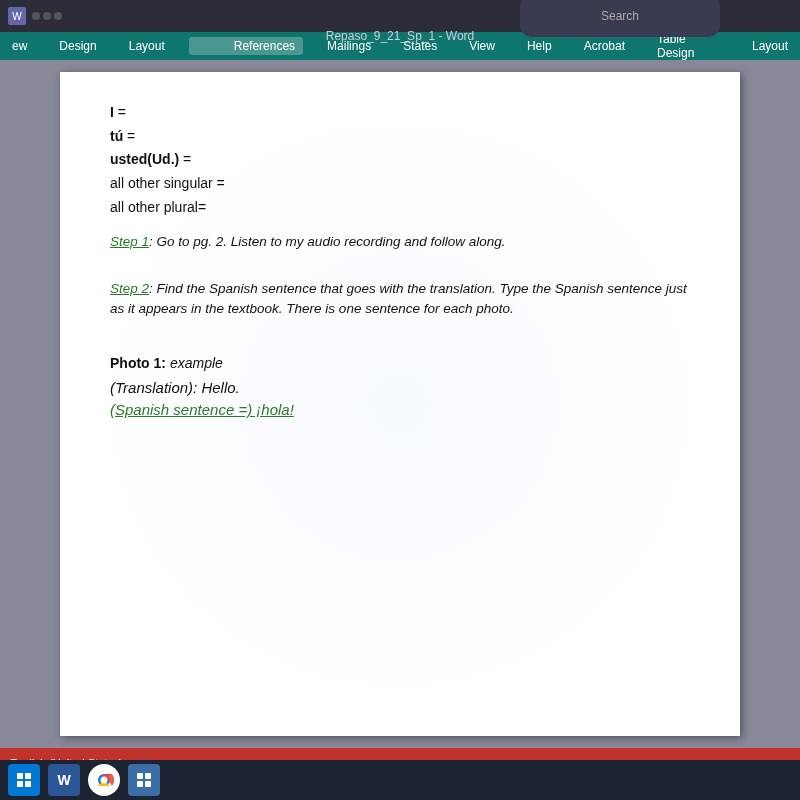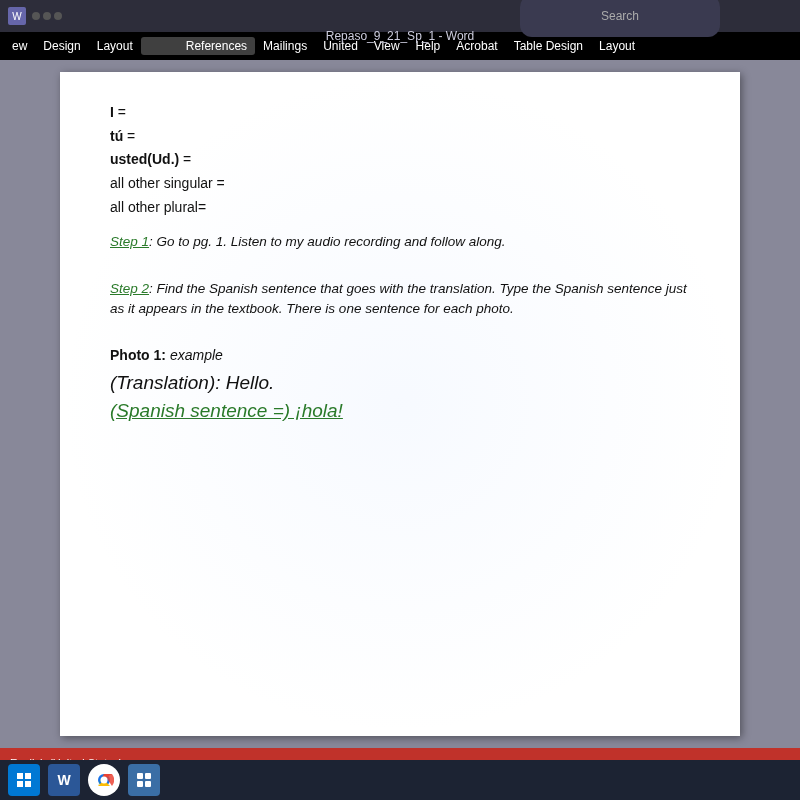--- a/index.html
+++ b/index.html
@@ -65,12 +65,12 @@
 
     
     .menu-bar {
-      background: #000000;
+      background: #0f766e;
       height: 28px;
       display: flex;
       align-items: center;
       padding: 0 4px;
-      gap: 0;
+      gap: 16px;
     }
     .menu-item {
       color: white;

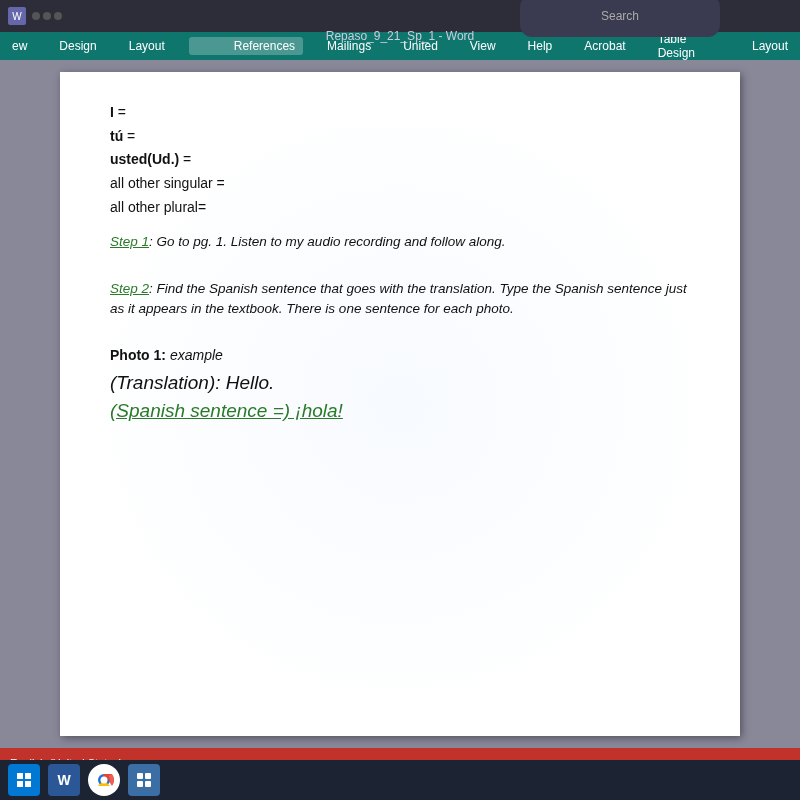--- a/index.html
+++ b/index.html
@@ -219,7 +219,7 @@
   <span class="menu-item">Layout</span>
   <span class="menu-item active">References</span>
   <span class="menu-item">Mailings</span>
-  <span class="menu-item">United</span>
+  <span class="menu-item">States</span>
   <span class="menu-item">View</span>
   <span class="menu-item">Help</span>
   <span class="menu-item">Acrobat</span>

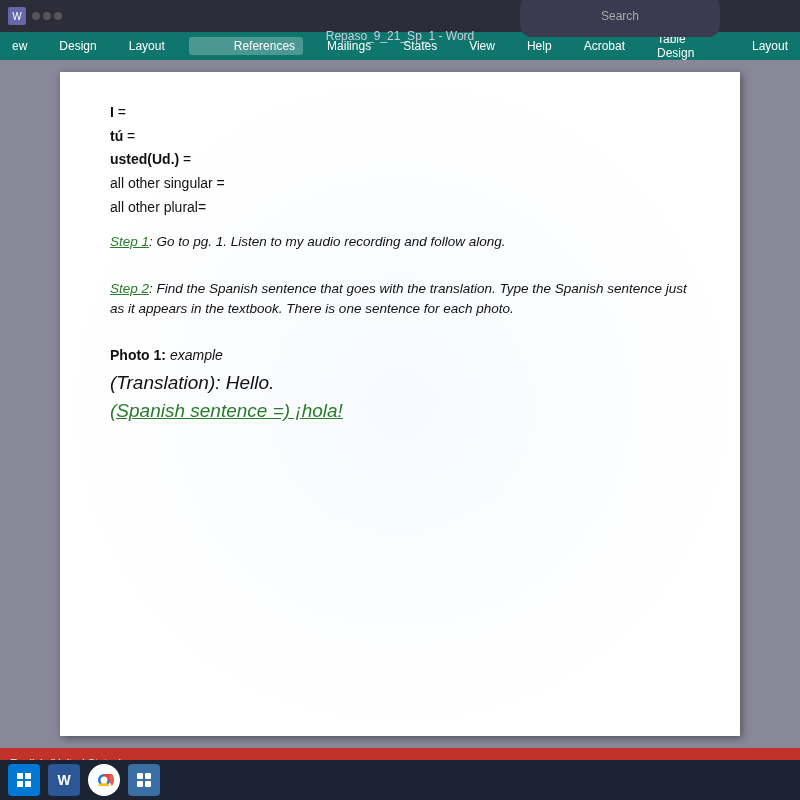--- a/index.html
+++ b/index.html
@@ -240,7 +240,7 @@
 
     <div class="step-block">
       <div class="step-line">
-        <span class="step-label">Step 1</span><span>: Go to pg. 1. Listen to my audio recording and follow along.</span>
+        <span class="step-label">Step 1</span><span>: Go to pg. 2. Listen to my audio recording and follow along.</span>
       </div>
     </div>
 

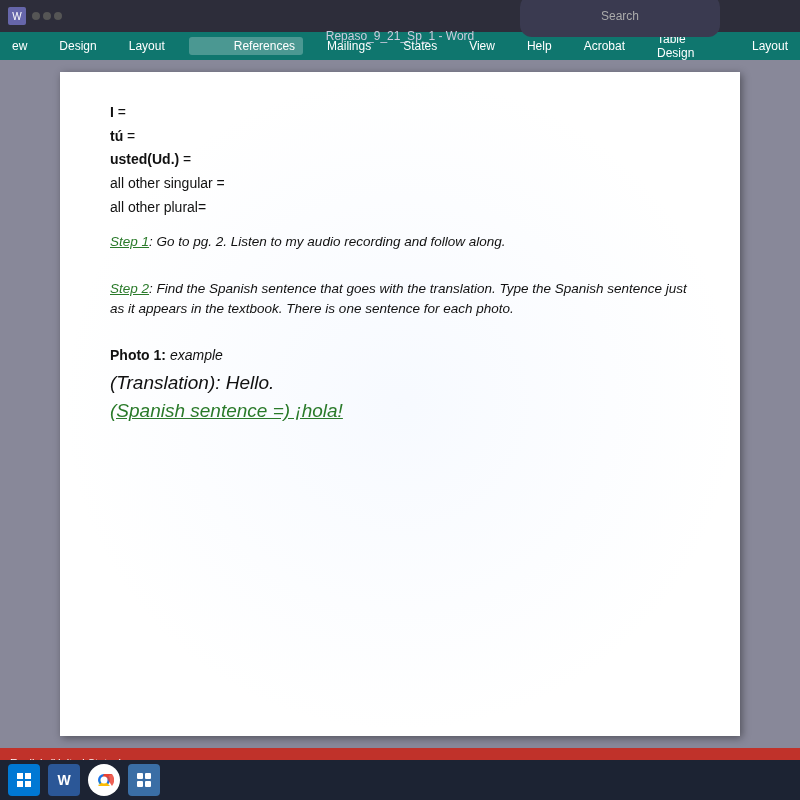--- a/index.html
+++ b/index.html
@@ -135,6 +135,7 @@
       margin-bottom: 14px;
     }
     .photo-block {
+      margin-top: 8px;
     }
     .photo-sub {
       font-size: 19px;

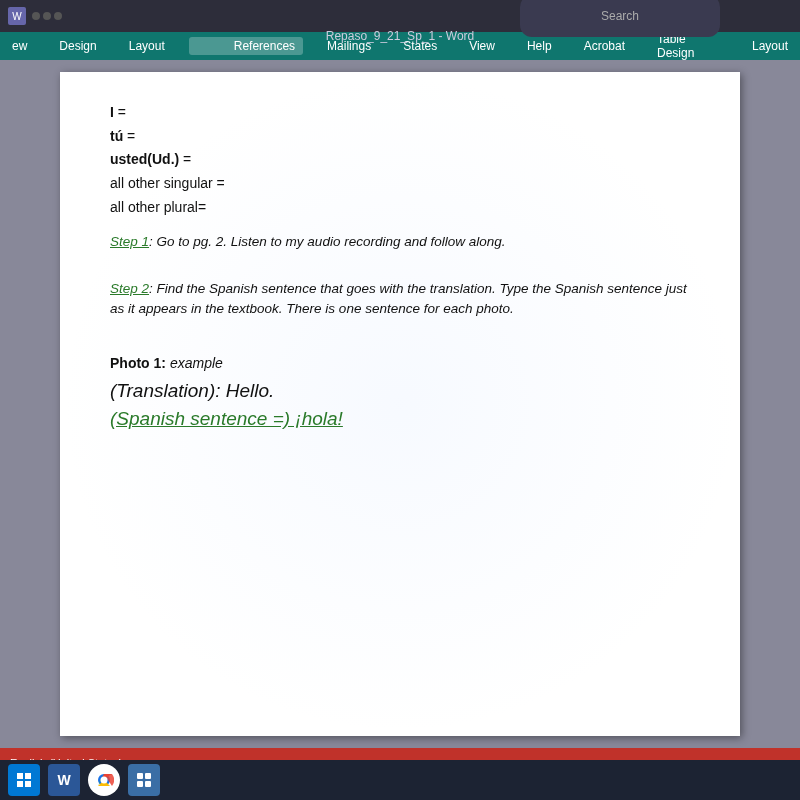--- a/index.html
+++ b/index.html
@@ -138,7 +138,7 @@
       margin-top: 8px;
     }
     .photo-sub {
-      font-size: 19px;
+      font-size: 15px;
       font-style: italic;
       color: #111;
       line-height: 1.5;

